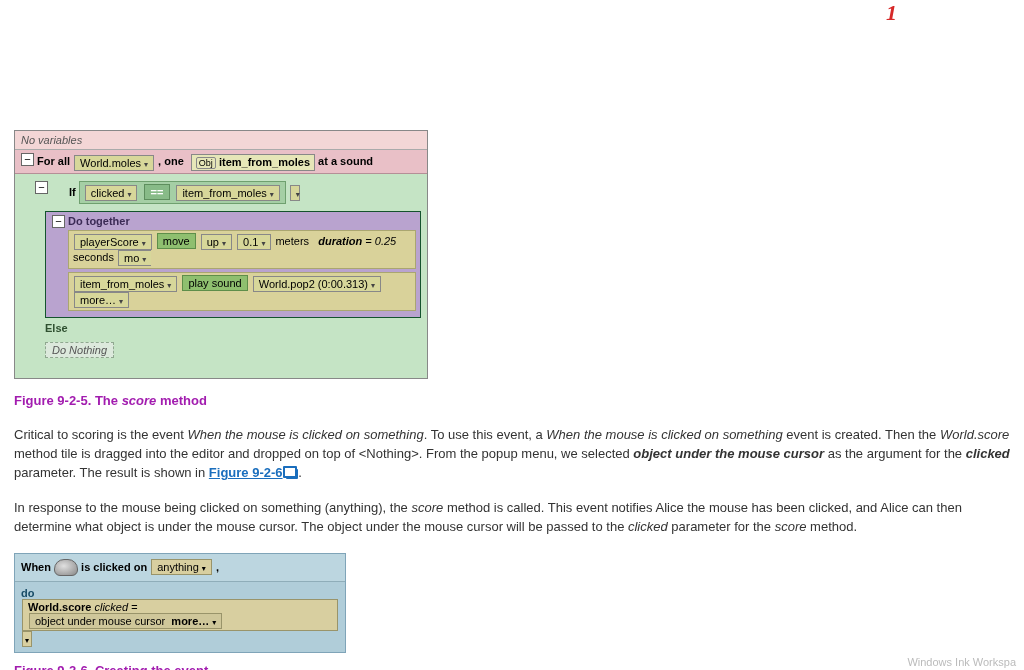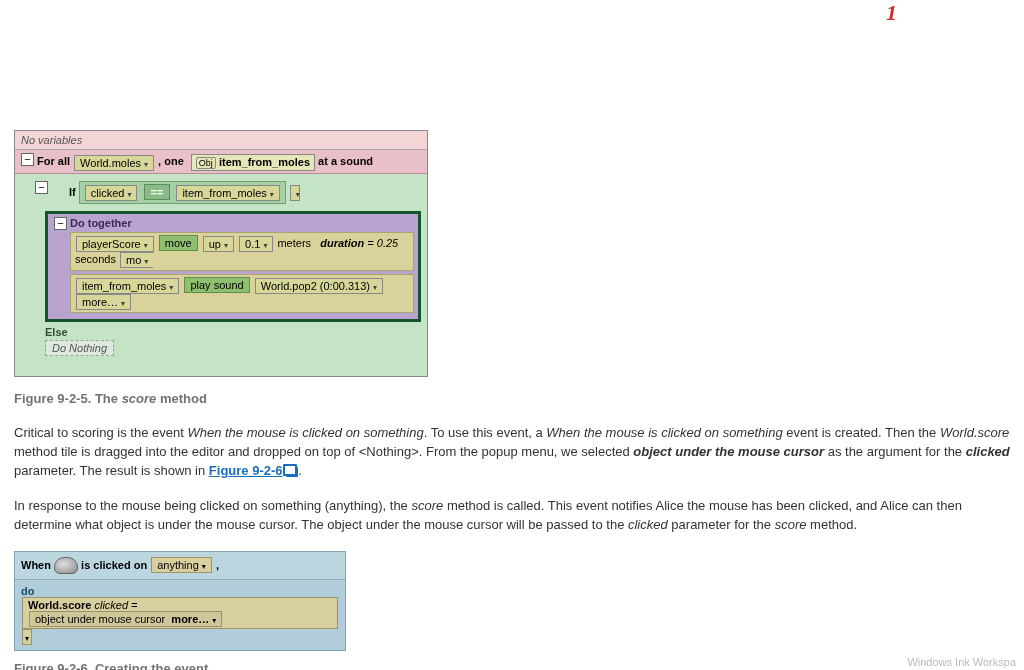--- a/index.html
+++ b/index.html
@@ -123,7 +123,7 @@
 .dotog {
   position: relative;
   background: #b9a3cf;
-  border: 3px solid #14532d;
+  border: 1px solid #14532d;
   margin: 4px 0 4px 24px;
   padding: 3px 4px 6px 22px;
 }

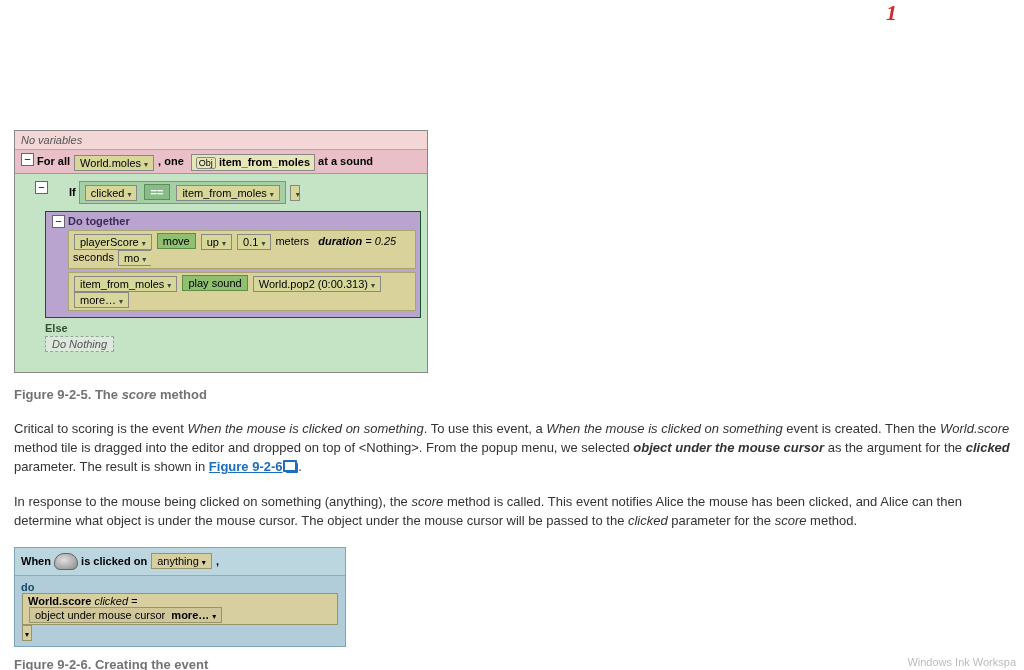--- a/index.html
+++ b/index.html
@@ -149,7 +149,7 @@
   text-align: center;
 }
 .else {
-  margin: 4px 0 0 24px;
+  margin: 4px 0 6px 24px;
   color: #2f5030;
   font-weight: bold;
   font-size: 11px;

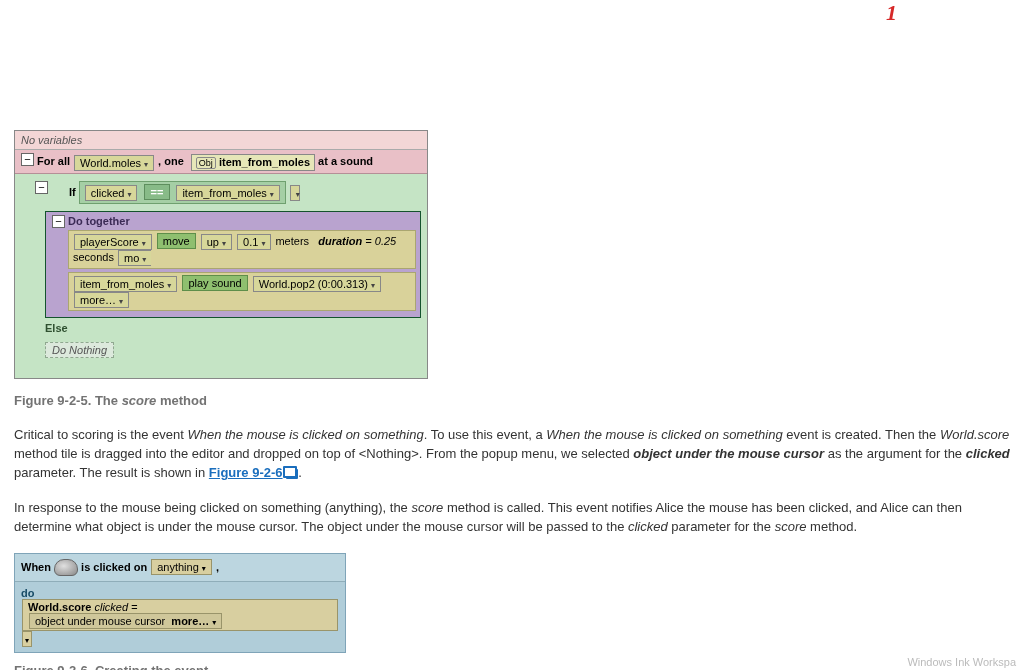--- a/index.html
+++ b/index.html
@@ -166,7 +166,7 @@
 
 .caption {
   font-size: 13px;
-  color: #737373;
+  color: #a21caf;
   margin: 6px 0 18px 0;
   font-weight: bold;
 }

